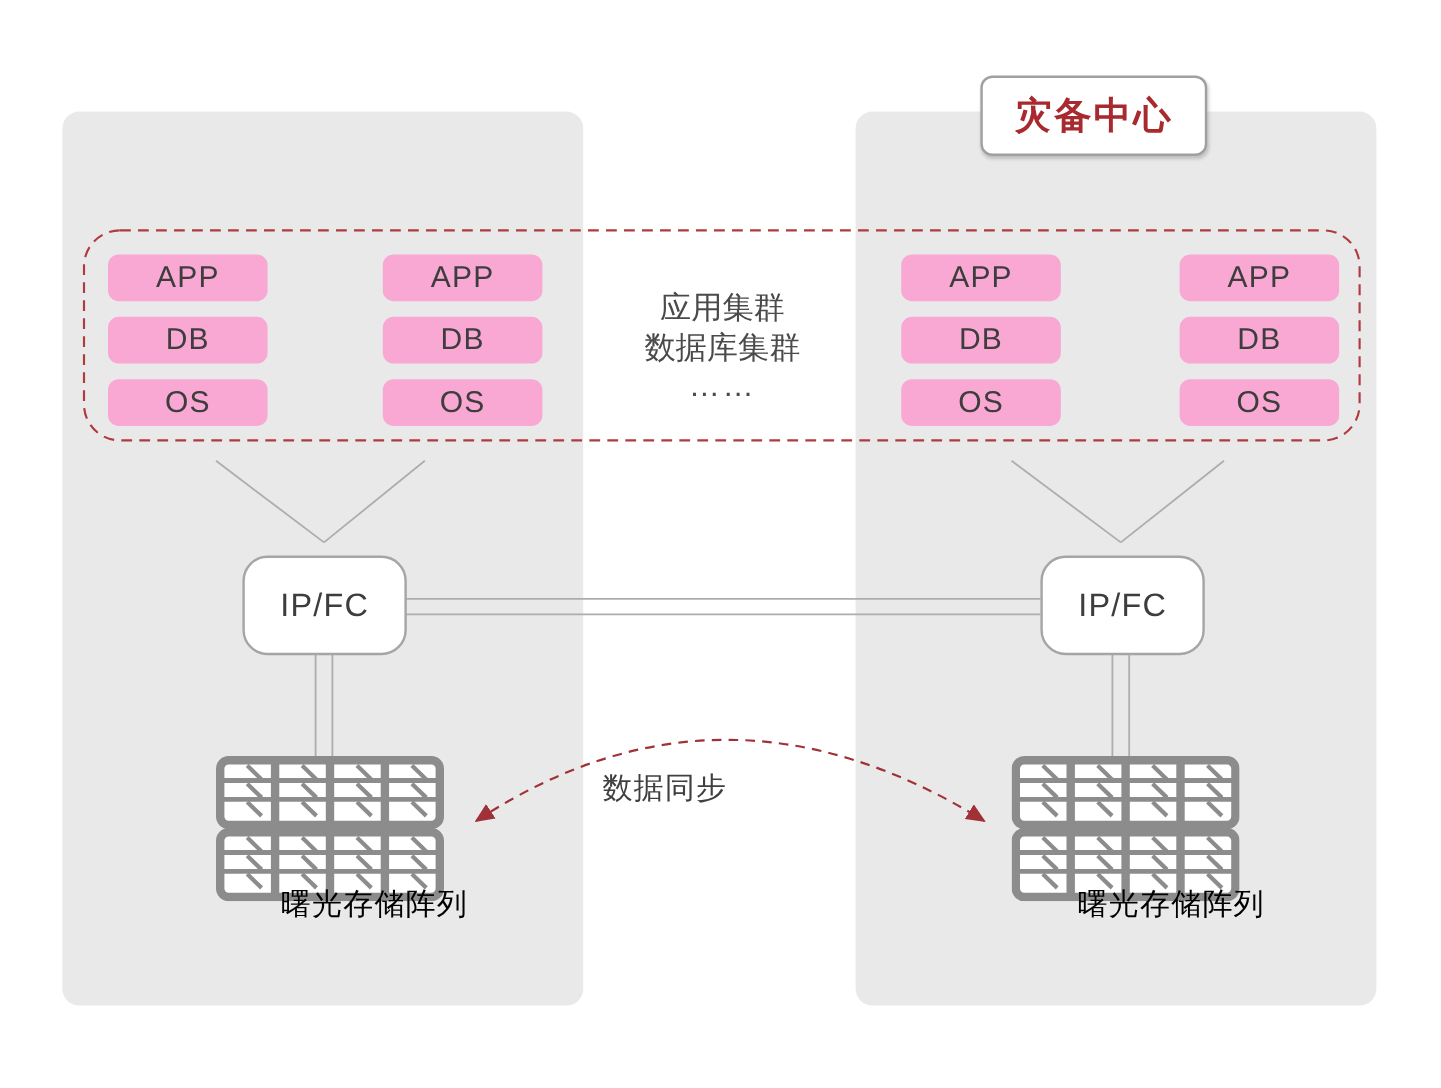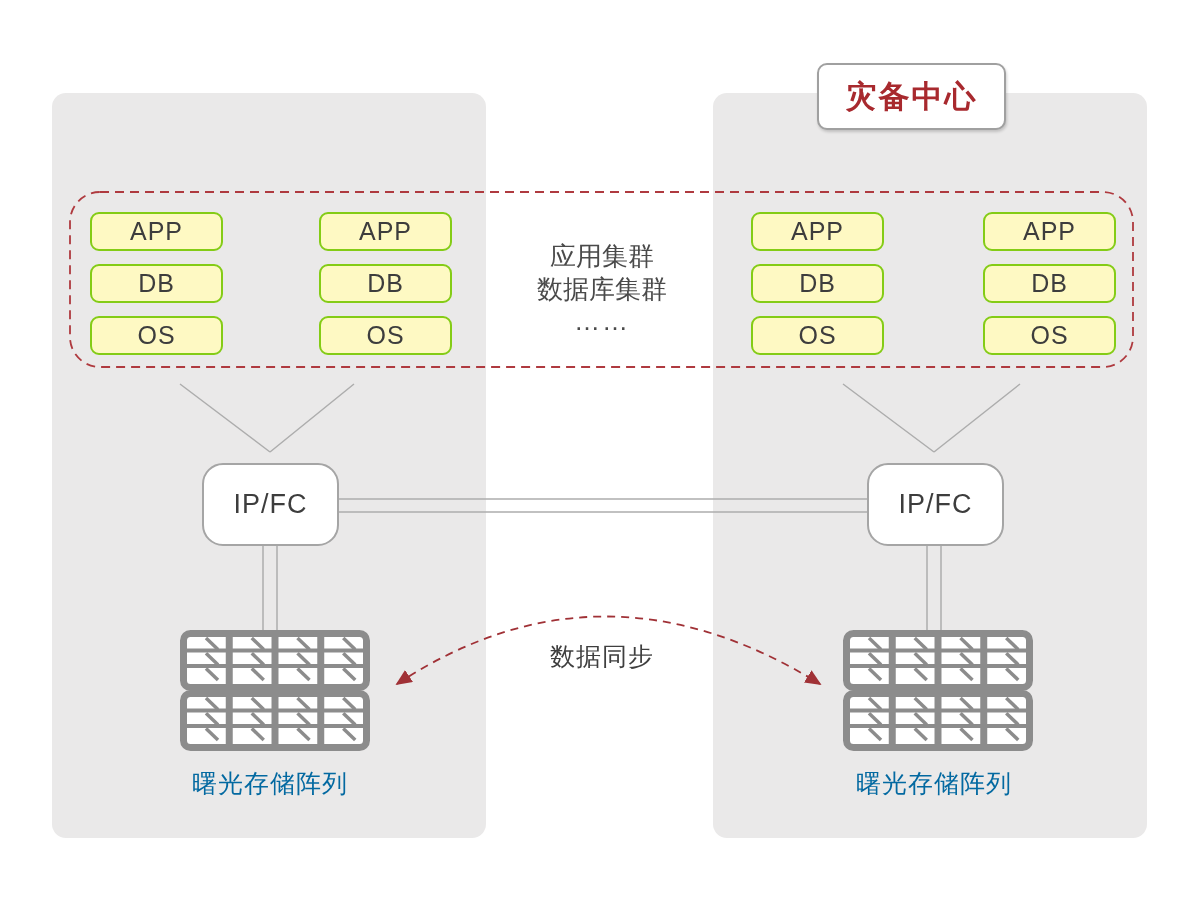--- a/index.html
+++ b/index.html
@@ -19,8 +19,8 @@
   .title-box.left{left:175px;width:184px;}
   .title-box.right{left:817px;width:185px;}
 
-  .sbox{position:absolute;width:129px;height:35px;background:#fef9c3;
-    border:2px solid #84cc16;border-radius:9px;
+  .sbox{position:absolute;width:129px;height:35px;background:#f9a8d4;
+    border:2px solid #f9a8d4;border-radius:9px;
     display:flex;align-items:center;justify-content:center;
     color:#3D3D3D;font-size:25px;letter-spacing:1px;}
 

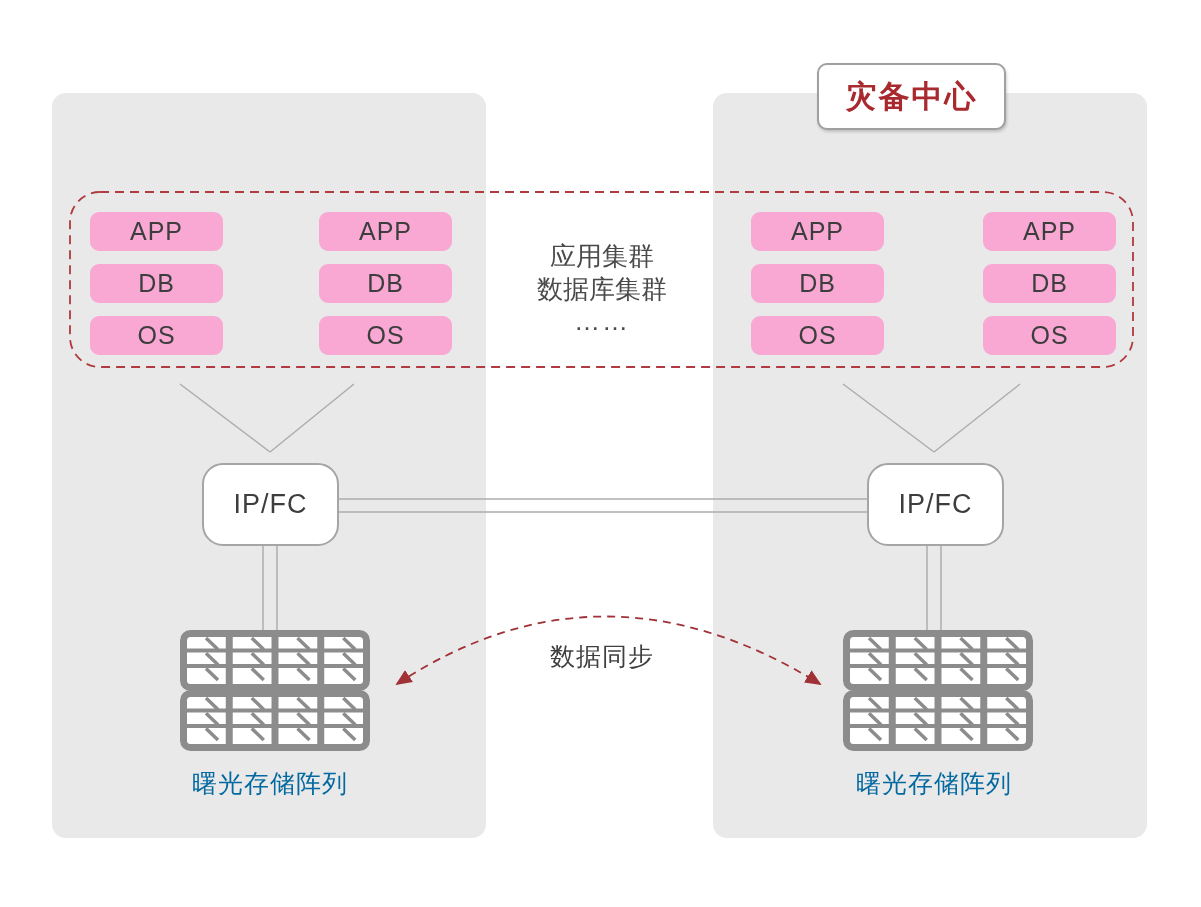--- a/index.html
+++ b/index.html
@@ -44,7 +44,7 @@
   .storage-label.left{left:150px;}
   .storage-label.right{left:814px;}
 
-  .sync-label{position:absolute;left:502px;top:640px;width:200px;text-align:center;
+  .sync-label{position:absolute;left:502px;top:640px;width:200px;
     color:#3F3F3F;font-size:25px;letter-spacing:1px;}
 </style>
 </head>

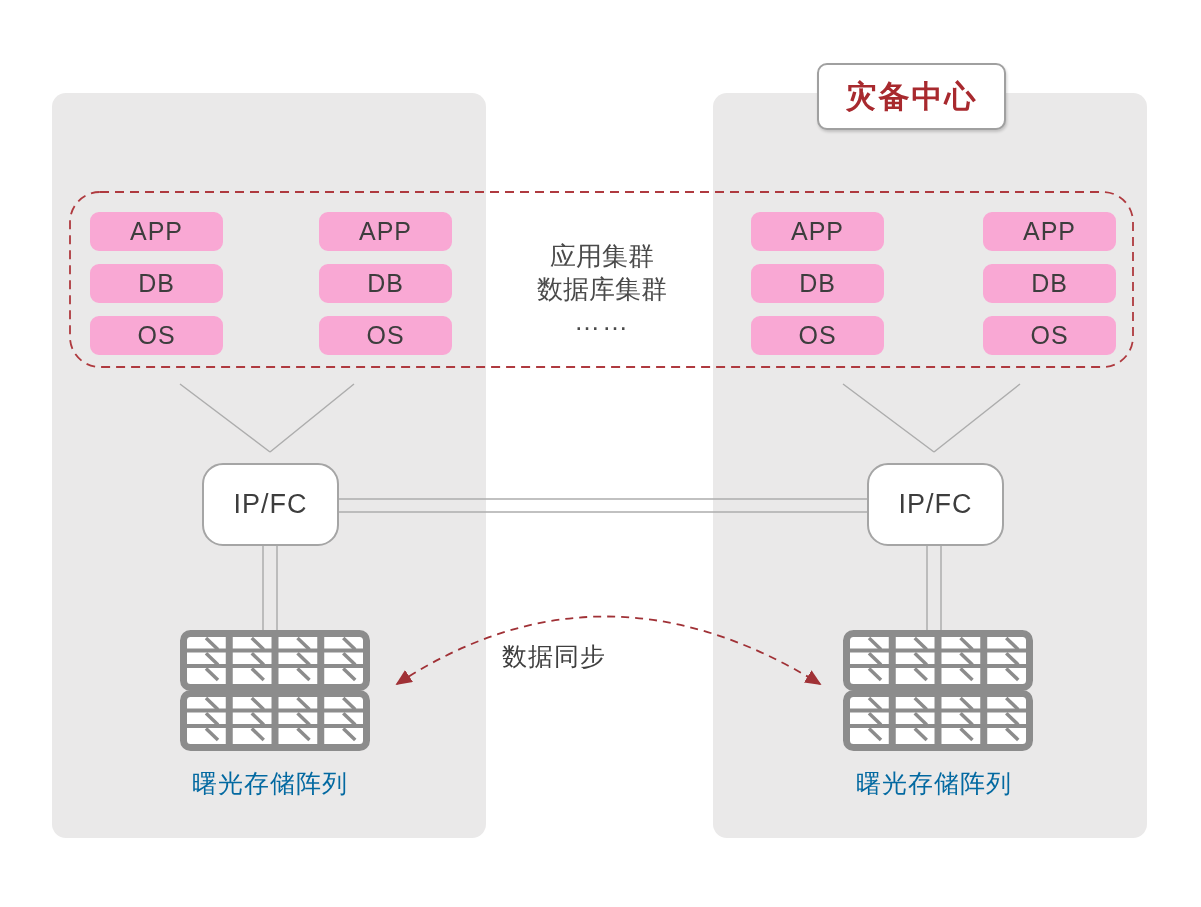--- a/index.html
+++ b/index.html
@@ -39,8 +39,8 @@
   .storage.left{left:180px;}
   .storage.right{left:843px;}
 
-  .storage-label{position:absolute;top:767px;width:240px;text-align:center;
-    color:#0369a1;font-size:25px;letter-spacing:1px;}
+  .storage-label{position:absolute;top:737px;width:240px;text-align:right;
+    color:#000000;font-size:25px;letter-spacing:1px;}
   .storage-label.left{left:150px;}
   .storage-label.right{left:814px;}
 

